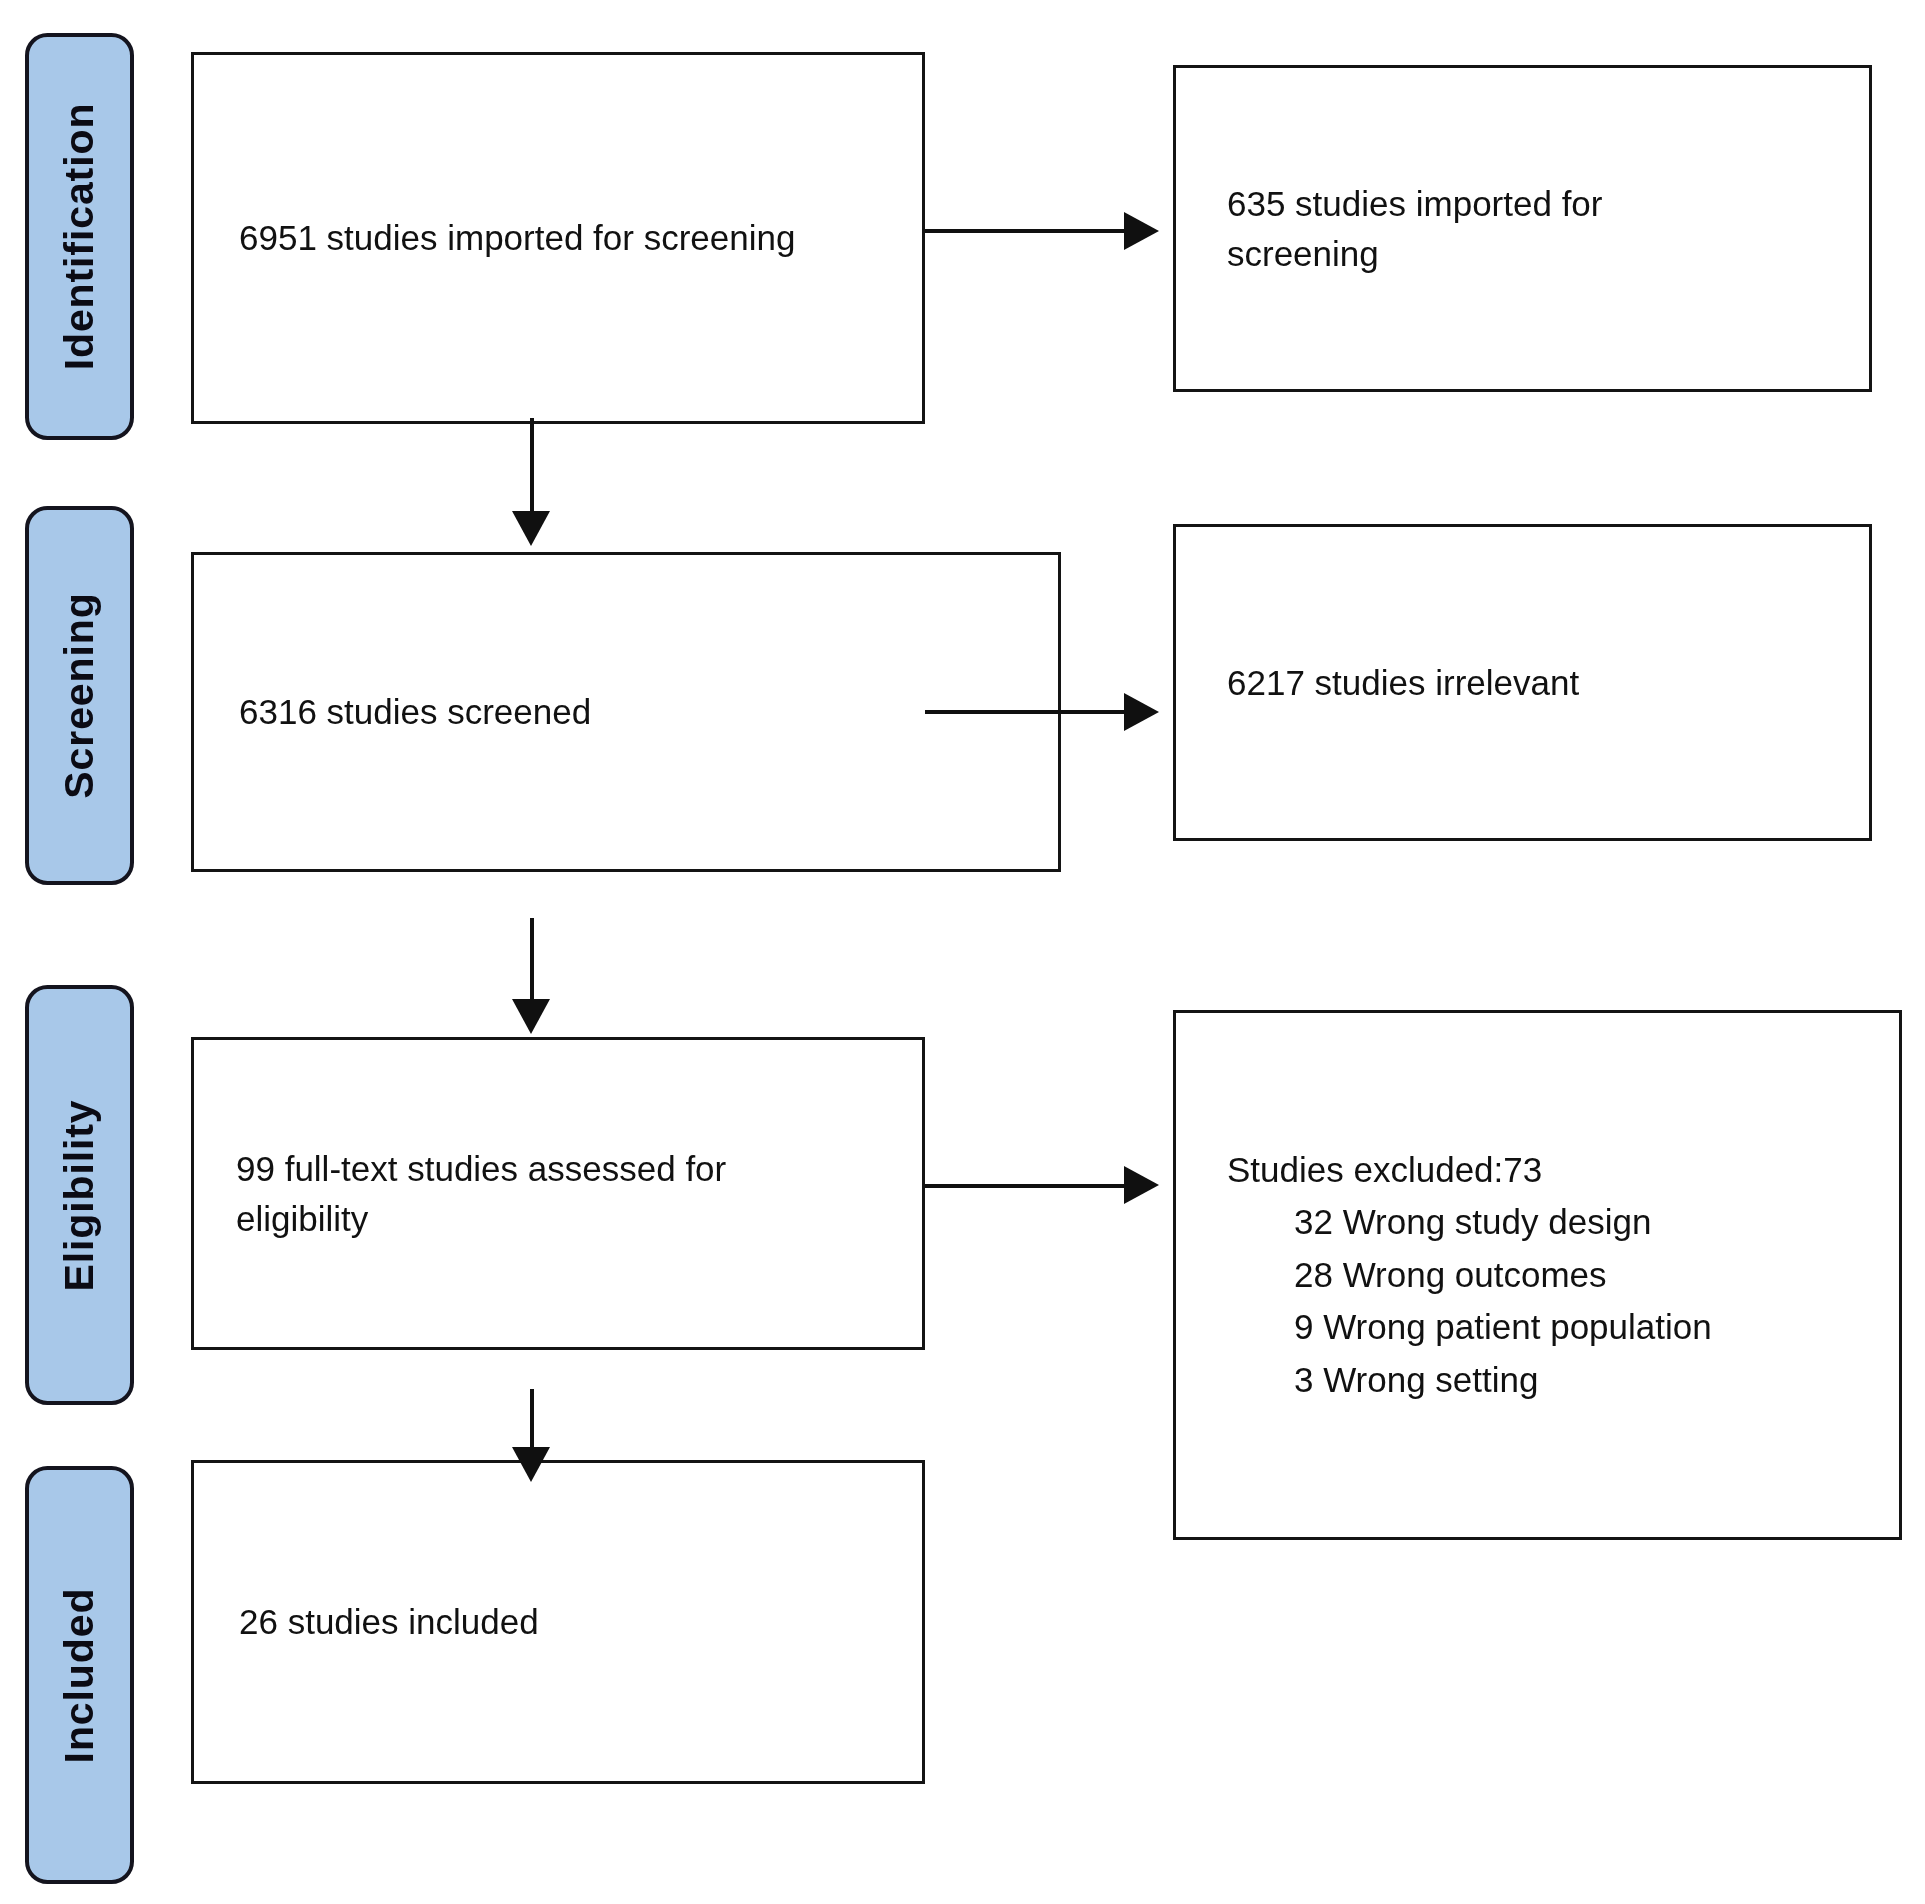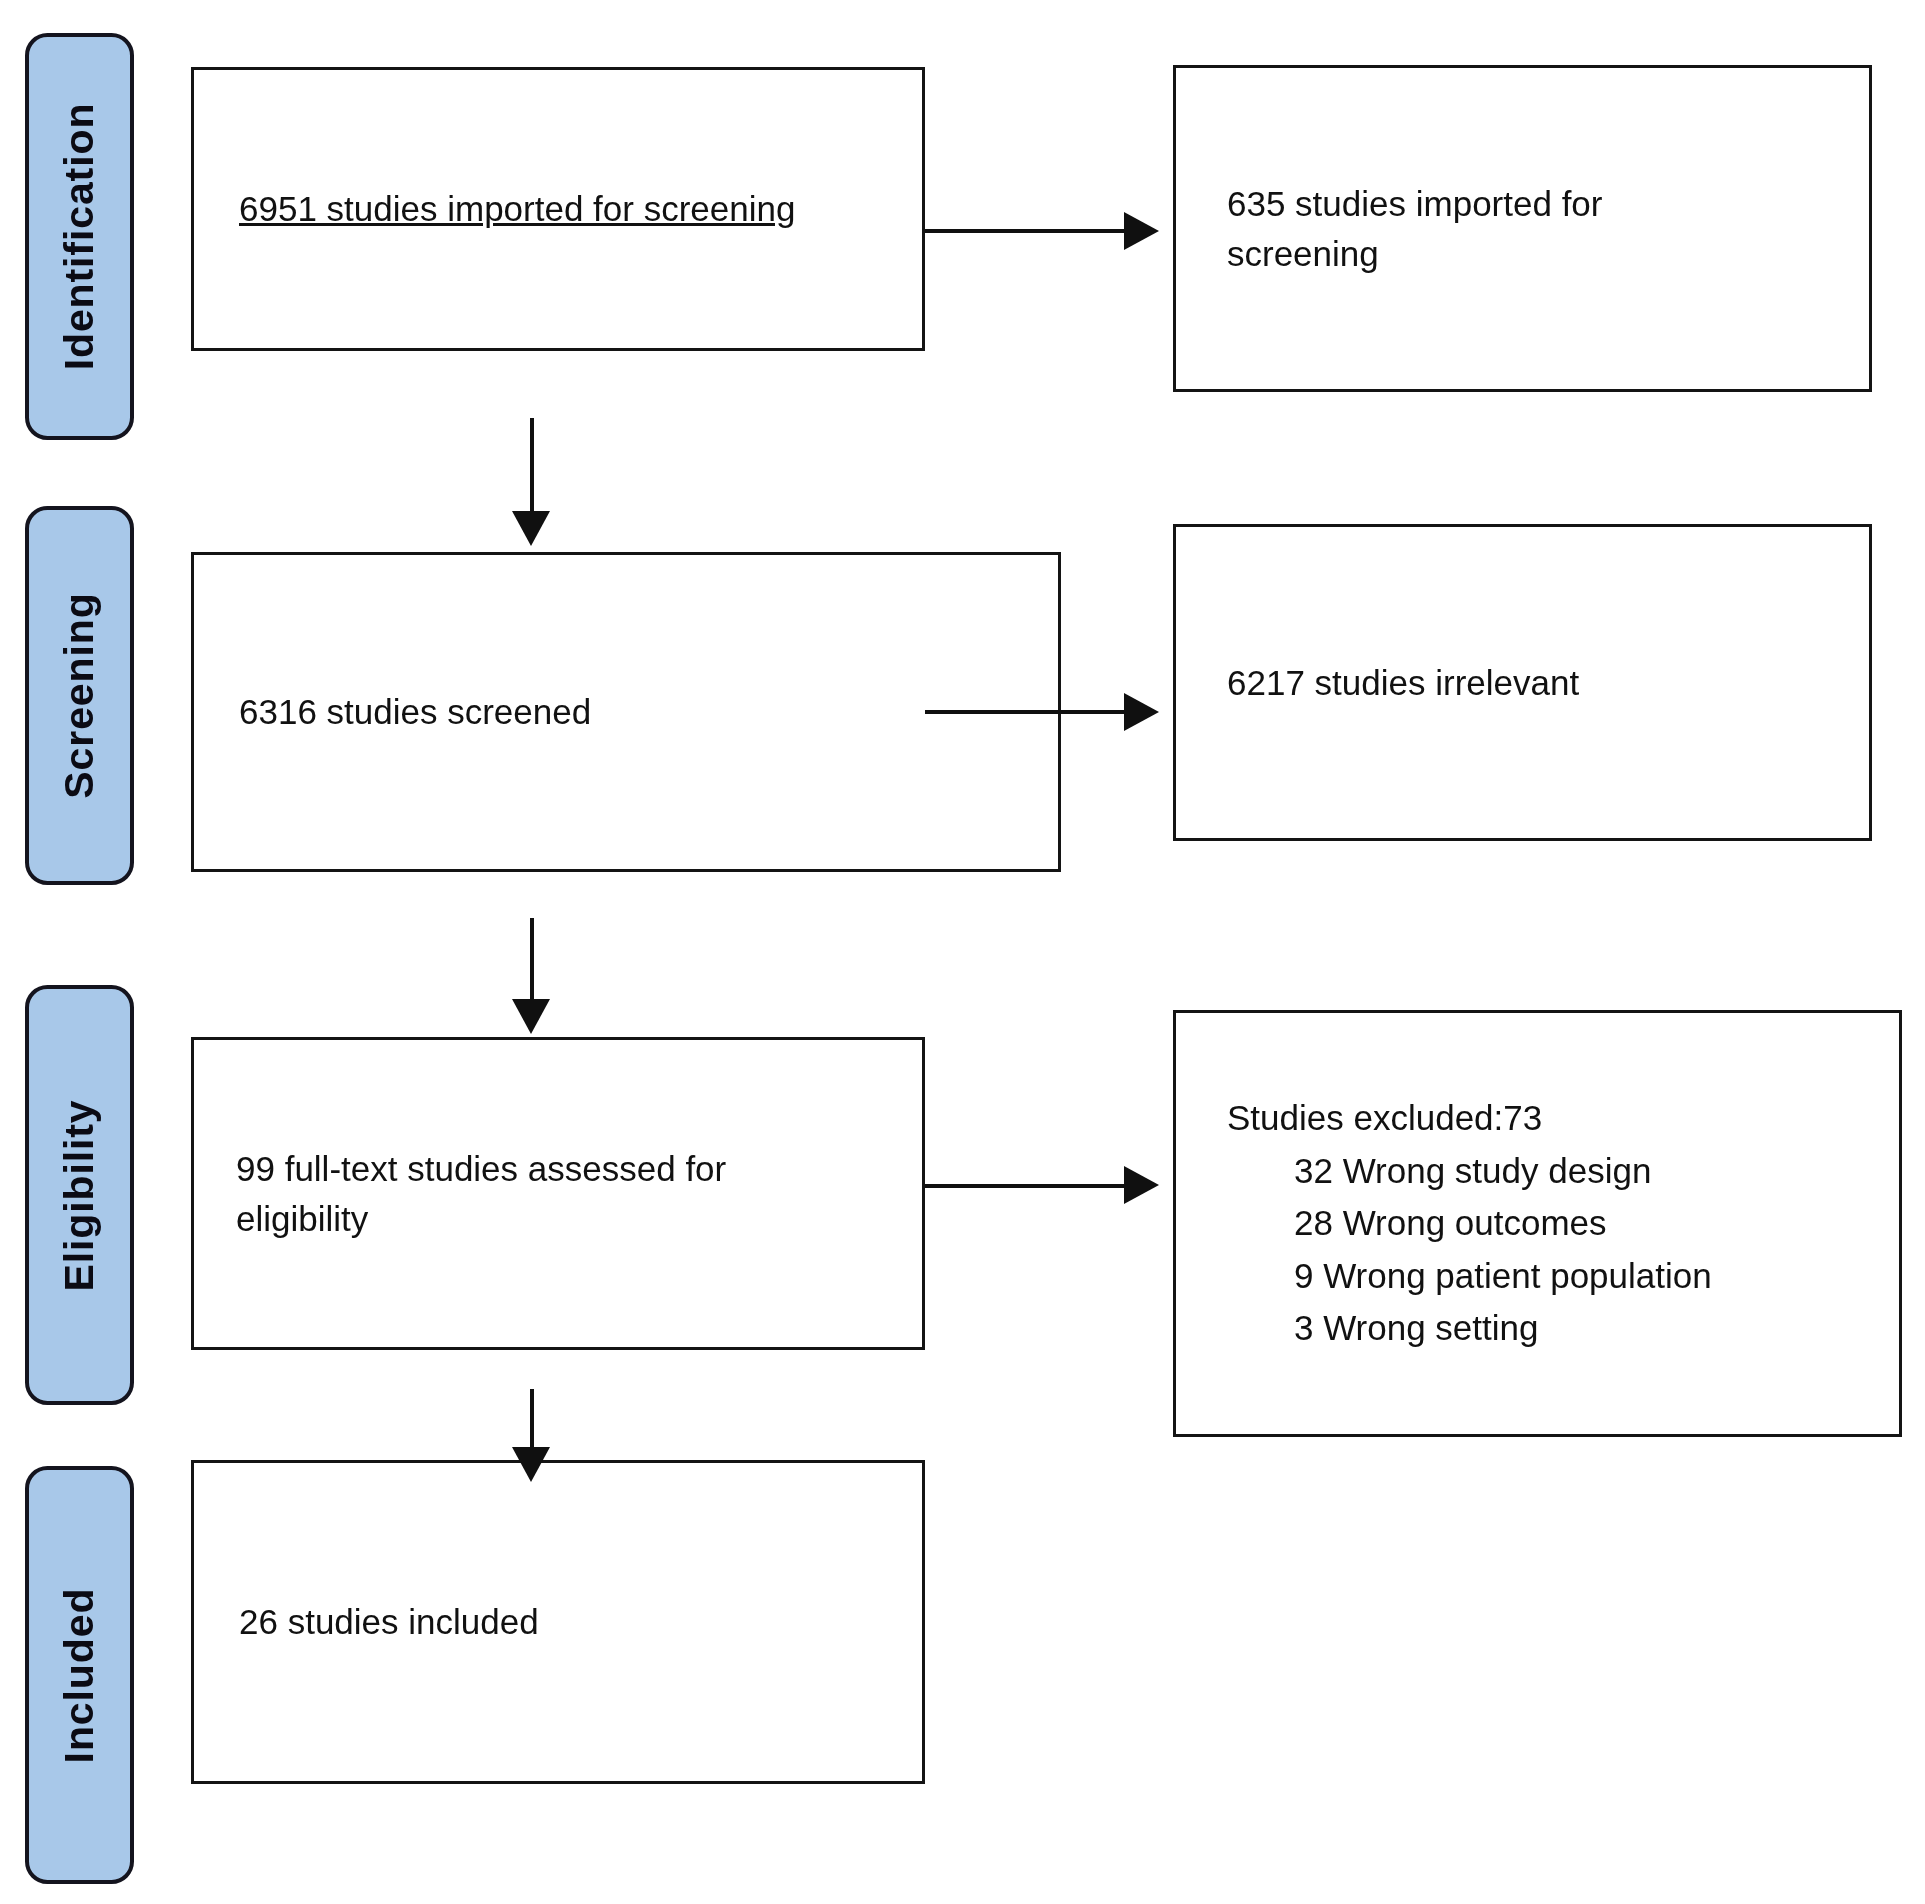--- a/index.html
+++ b/index.html
@@ -60,7 +60,7 @@
     line-height: 1.42;
     color: var(--box-text);
   }
-  .box-imported   { left: 191px;  top: 67px;   width: 734px; height: 284px; padding: 9.3px 89px 9.3px 45px; text-decoration: underline; }
+  .box-imported   { left: 191px;  top: 52px;   width: 734px; height: 372px; padding: 9.3px 89px 9.3px 45px; }
   .box-imported-r { left: 1173px; top: 65px;   width: 699px; height: 327px; padding: 9.3px 135px 9.3px 51px; }
   .box-screened   { left: 191px;  top: 552px;  width: 870px; height: 320px; padding: 9.3px 89px 9.3px 45px; }
   .box-irrelevant { left: 1173px; top: 524px;  width: 699px; height: 317px; padding: 9.3px 84px 9.3px 51px; }

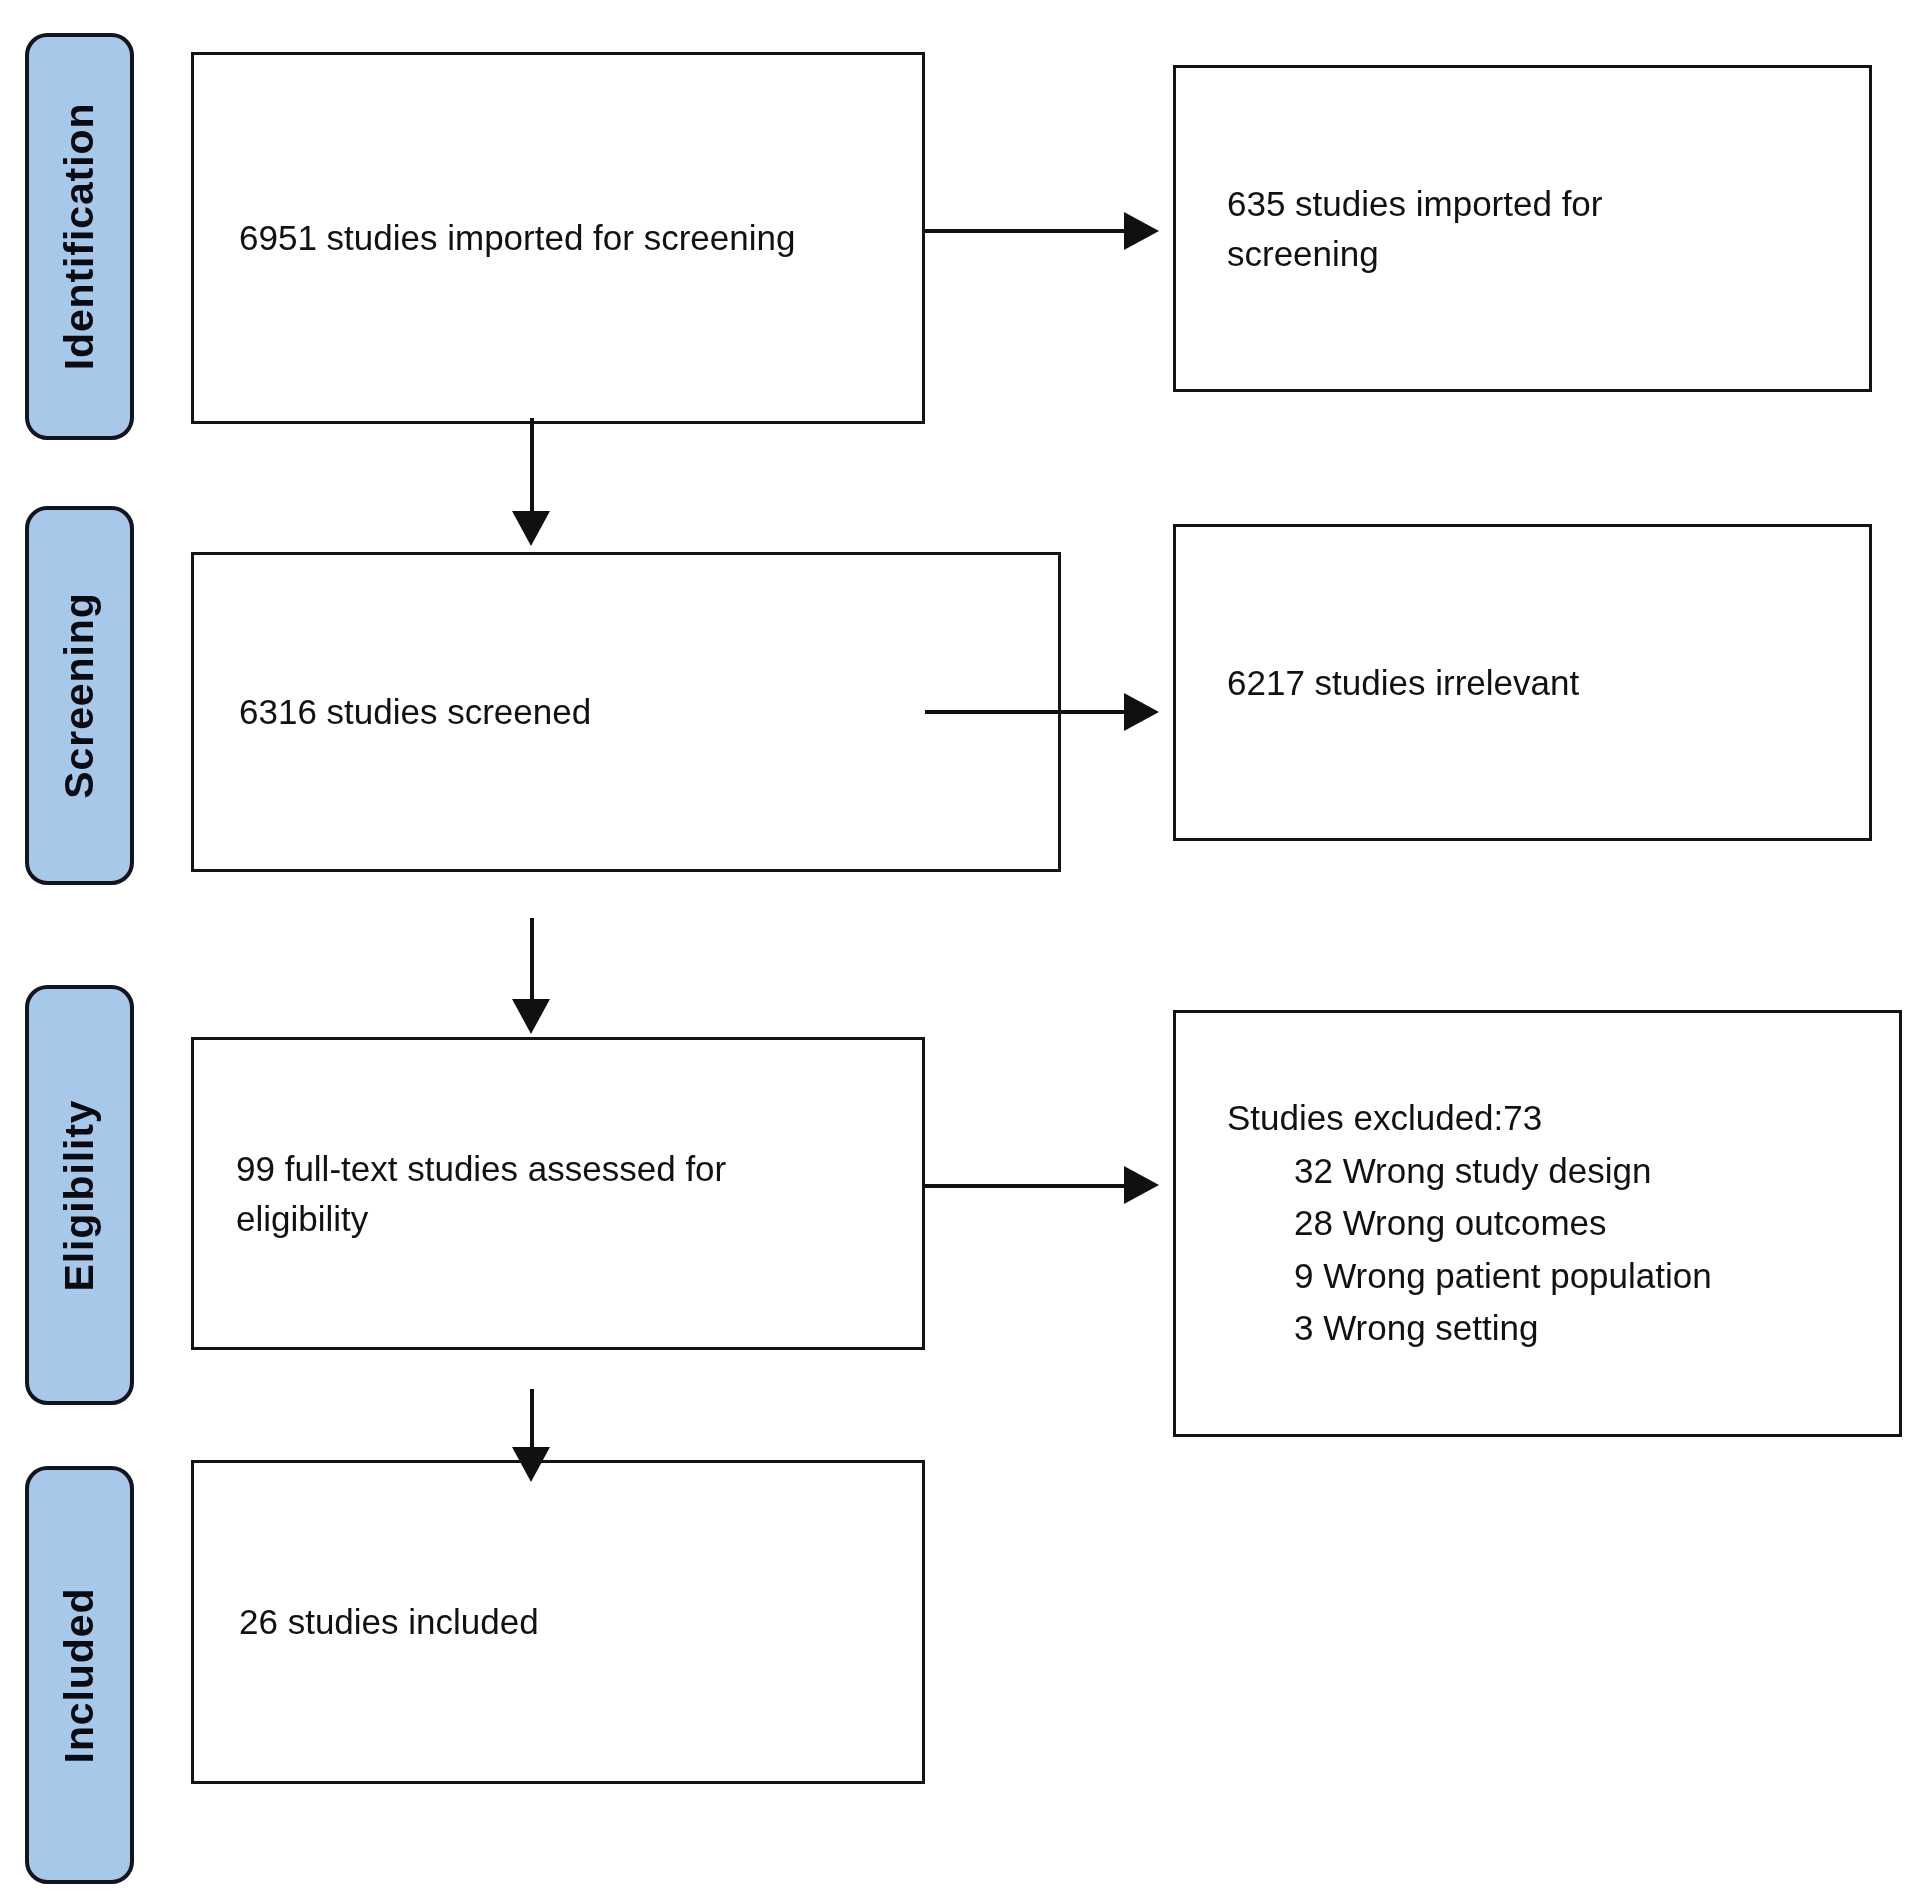--- a/index.html
+++ b/index.html
@@ -65,7 +65,7 @@
   .box-screened   { left: 191px;  top: 552px;  width: 870px; height: 320px; padding: 9.3px 89px 9.3px 45px; }
   .box-irrelevant { left: 1173px; top: 524px;  width: 699px; height: 317px; padding: 9.3px 84px 9.3px 51px; }
   .box-fulltext   { left: 191px;  top: 1037px; width: 734px; height: 313px; padding: 9.3px 86px 9.3px 42px; }
-  .box-excluded   { left: 1173px; top: 1010px; width: 729px; height: 427px; padding: 9.3px 28px 9.3px 51px; line-height: 1.5; }
+  .box-excluded   { left: 1173px; top: 1010px; width: 729px; height: 530px; padding: 9.3px 28px 9.3px 51px; line-height: 1.5; }
   .box-included   { left: 191px;  top: 1460px; width: 734px; height: 324px; padding: 9.3px 89px 9.3px 45px; }
   .excluded-reason { margin-left: 67px; }
 

